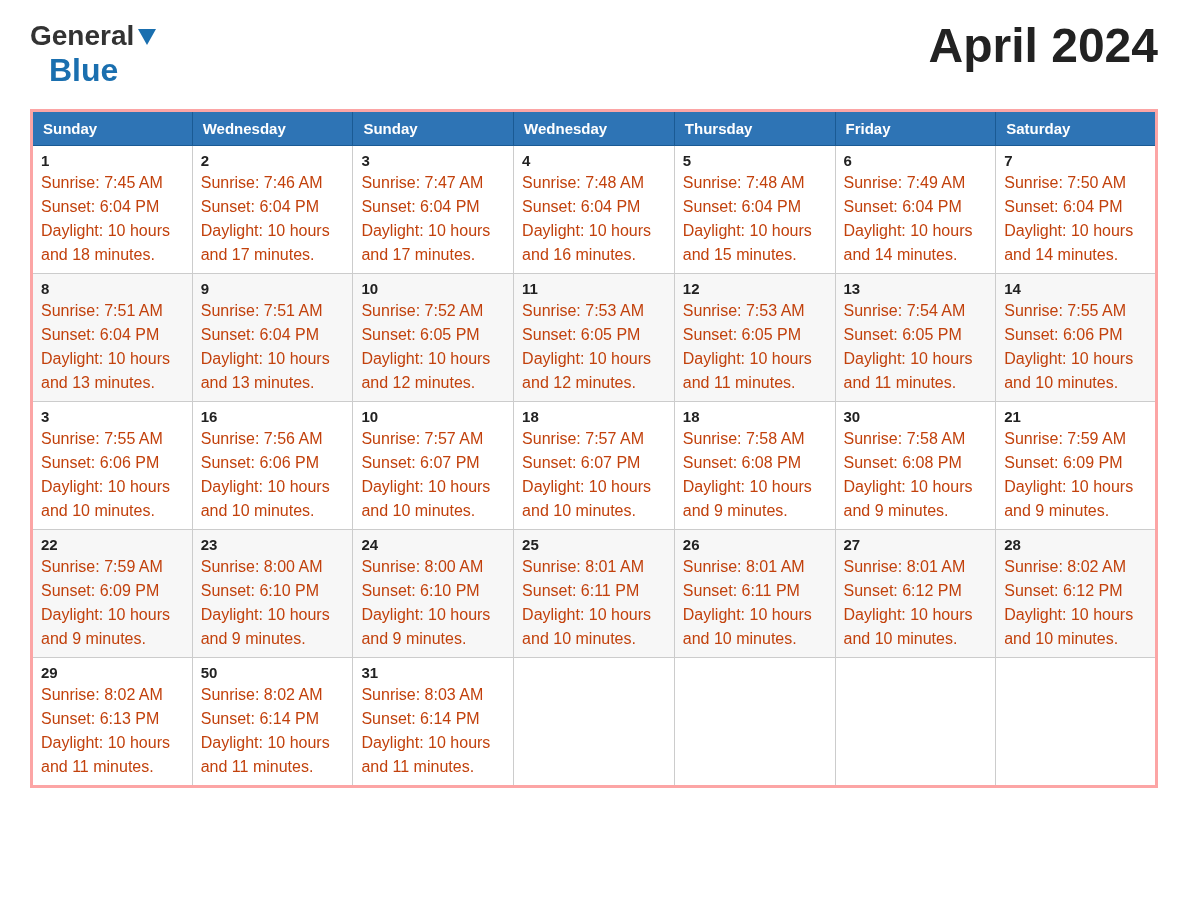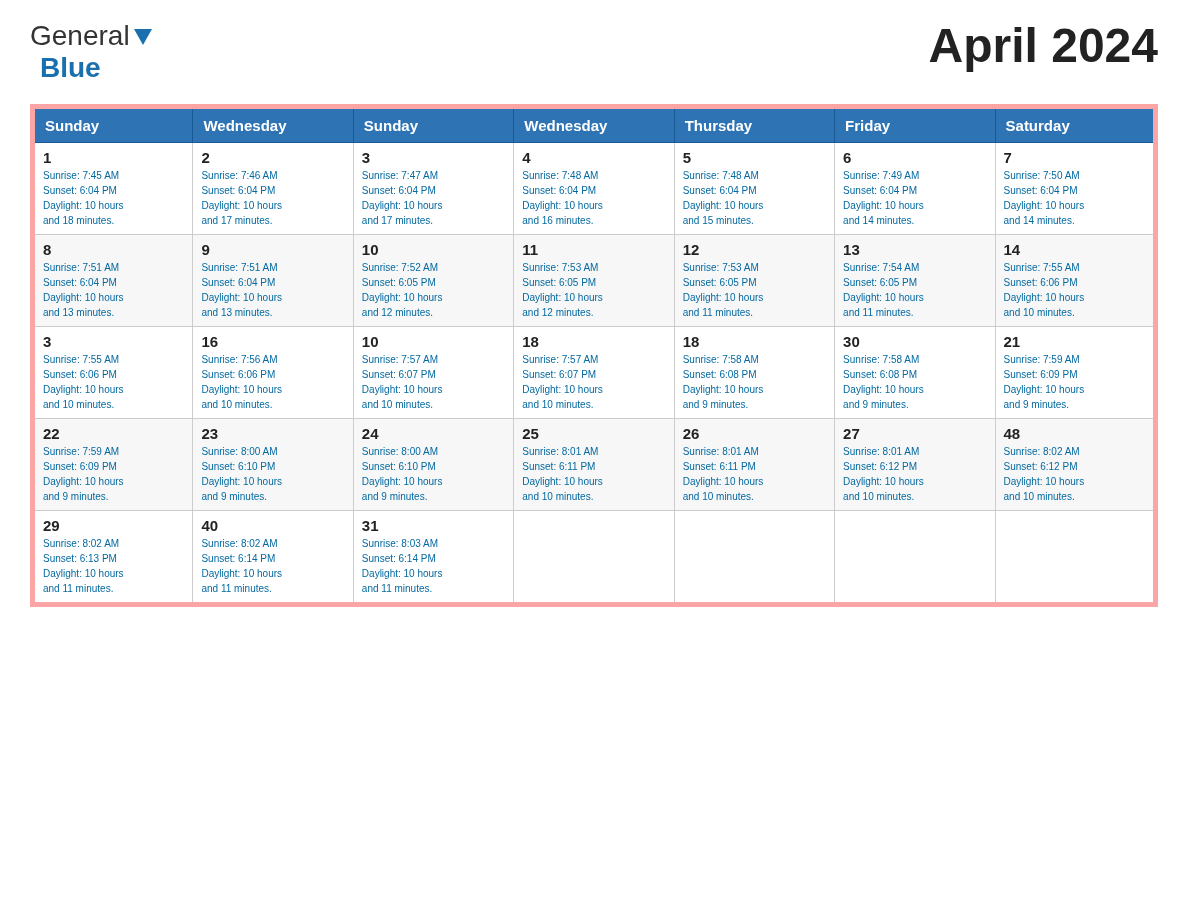--- a/index.html
+++ b/index.html
@@ -86,7 +86,7 @@
 <div class="header-section">
   <div class="logo-wrapper">
     <div class="logo-top">
-      <span style="font-size:28px;font-weight:normal;color:#333;font-family:Arial,sans-serif;">General</span>
+      <span style="font-size:28px;font-weight:bold;color:#333;font-family:Arial,sans-serif;">General</span>
       <svg width="22" height="22" viewBox="0 0 22 22" style="margin-left:2px;margin-top:0px;">
         <polygon points="2,4 20,4 11,20" fill="#1a6faf"></polygon>
       </svg>

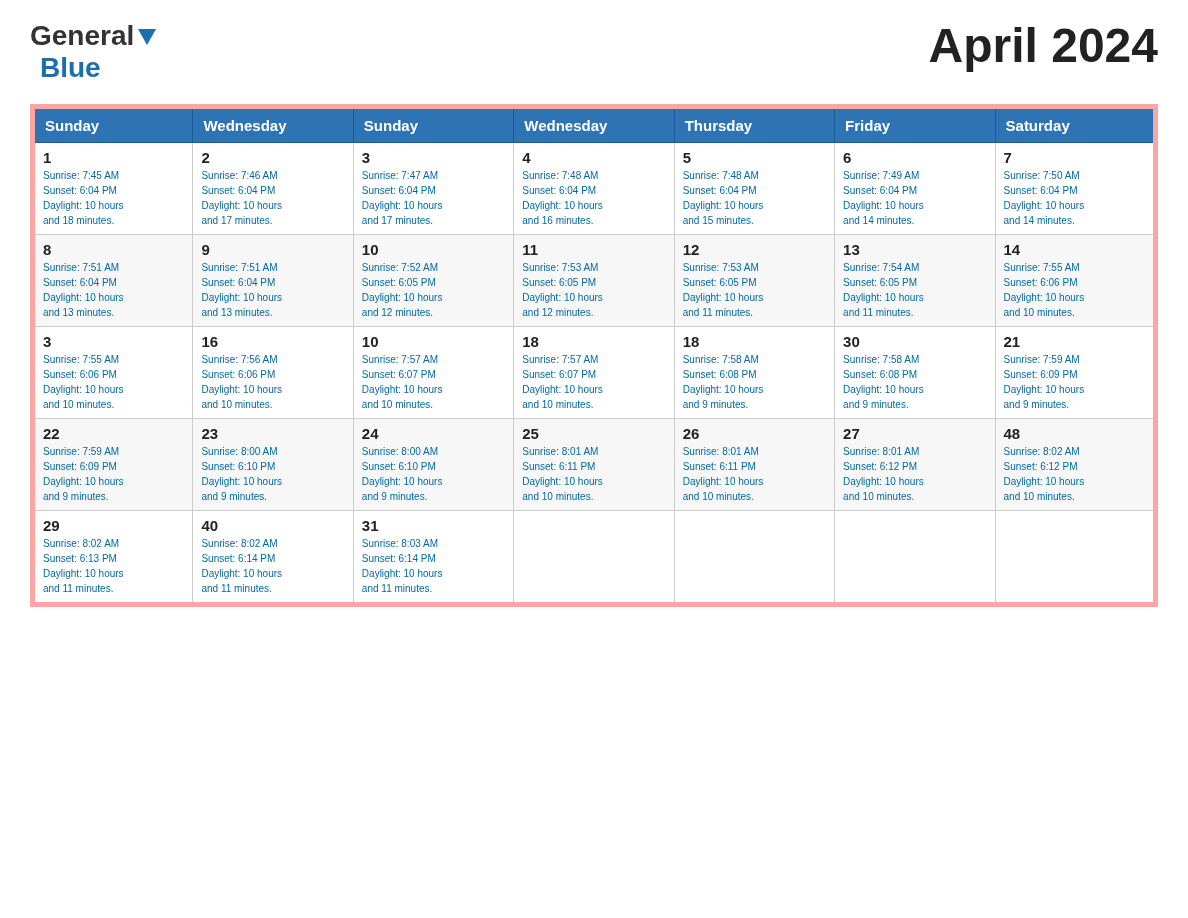--- a/index.html
+++ b/index.html
@@ -92,7 +92,7 @@
       </svg>
     </div>
     <div>
-      <span style="font-size:28px;font-weight:bold;color:#1a6faf;font-family:Arial,sans-serif;margin-left:10px;">Blue</span>
+      <span style="font-size:32px;font-weight:bold;color:#1a6faf;font-family:Arial,sans-serif;margin-left:19px;">Blue</span>
     </div>
   </div>
   <div class="title-section">

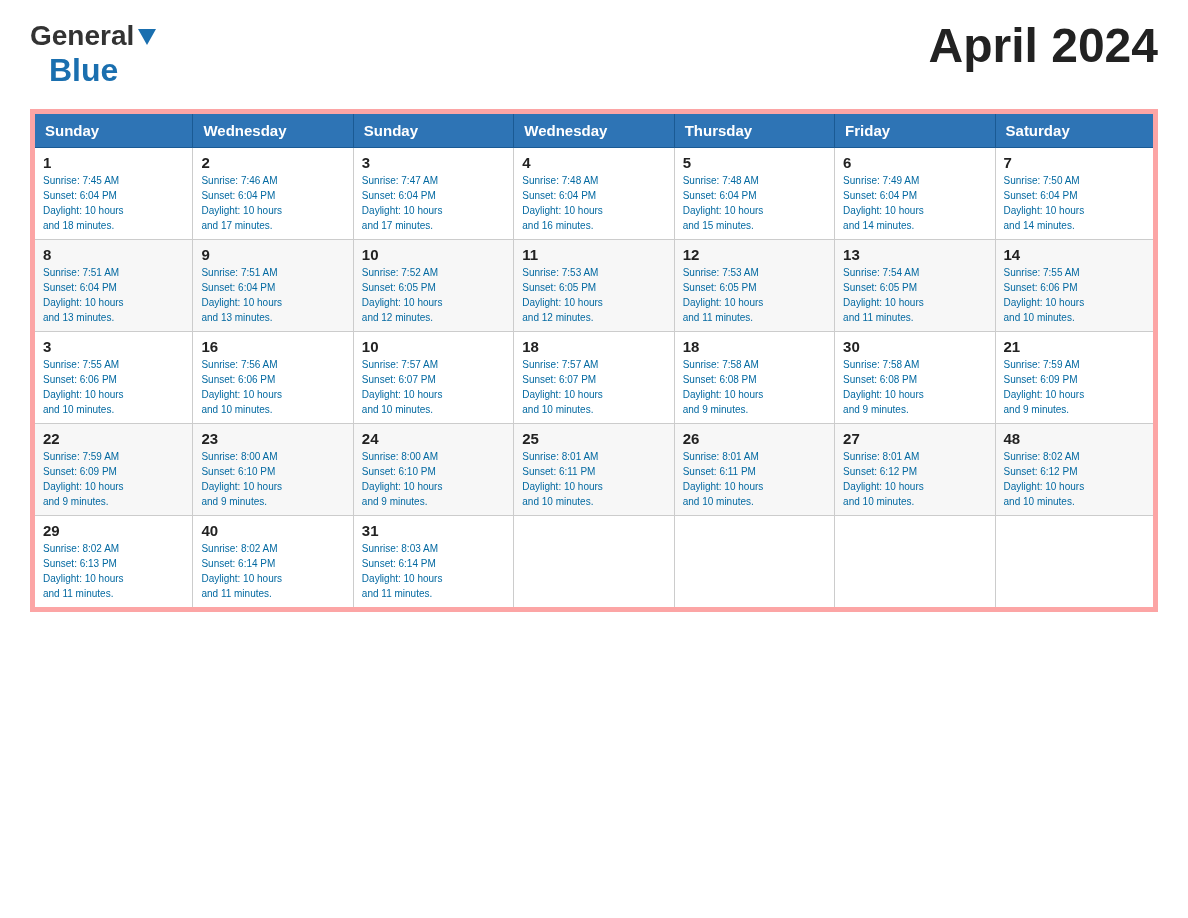--- a/index.html
+++ b/index.html
@@ -33,7 +33,7 @@
     .calendar-table {
       width: 100%;
       border-collapse: collapse;
-      border: 5px solid #fca5a5;
+      border: 3px solid #fca5a5;
     }
     .calendar-table th {
       background-color: #2e74b5;

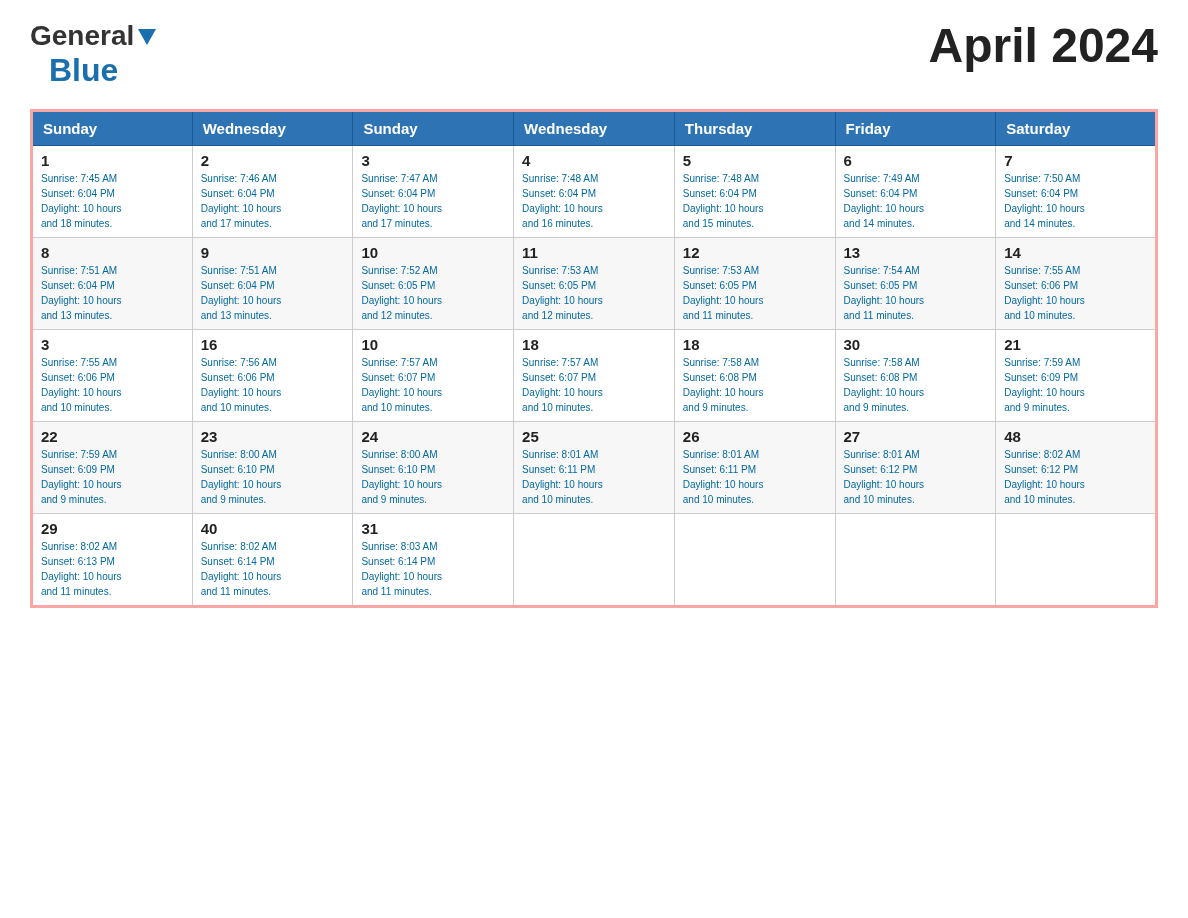--- a/index.html
+++ b/index.html
@@ -64,9 +64,9 @@
       margin-bottom: 2px;
     }
     .day-info {
-      font-size: 10px;
+      font-size: 16px;
       line-height: 1.5;
-      color: #0369a1;
+      color: #c2410c;
     }
     .empty-cell {
       background: #fff;

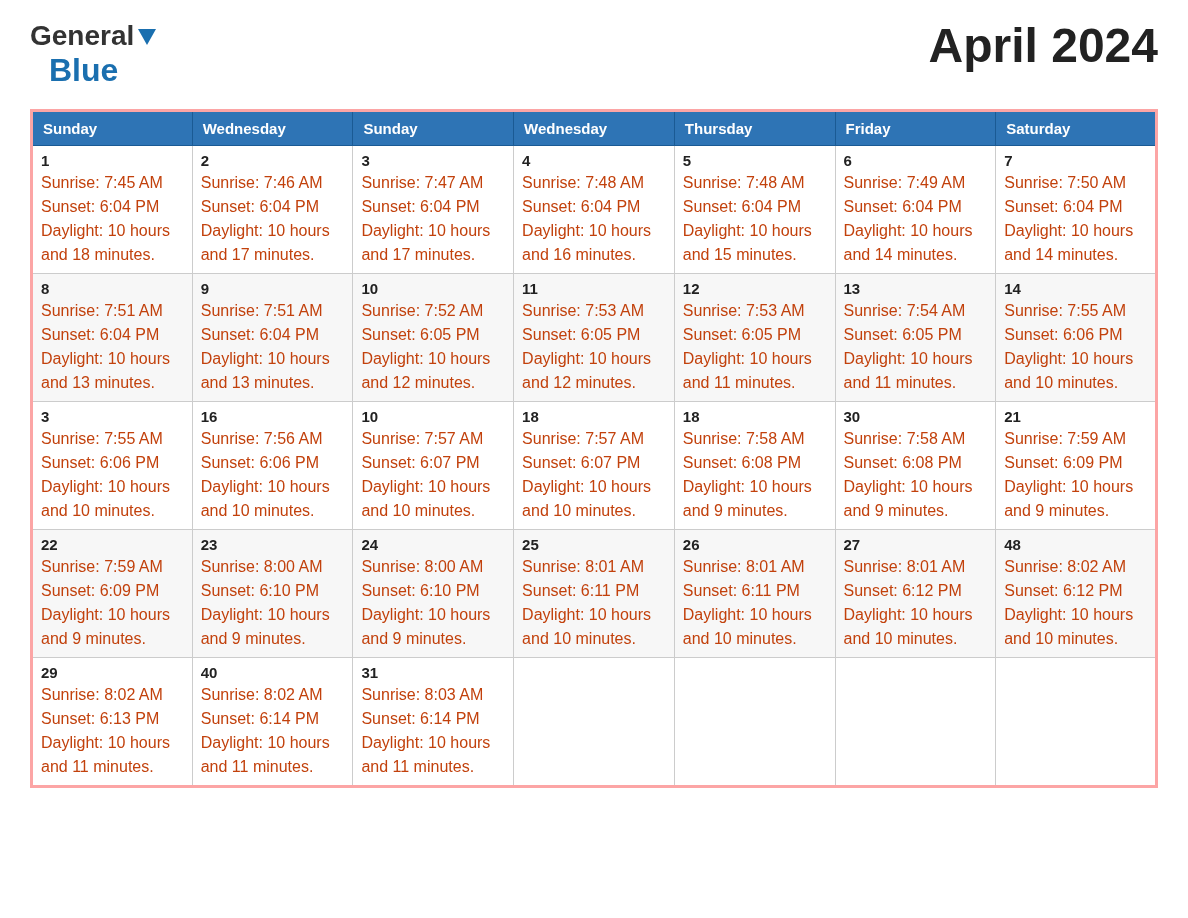--- a/index.html
+++ b/index.html
@@ -229,7 +229,7 @@
           <span class="day-info">Sunrise: 8:01 AM<br>Sunset: 6:12 PM<br>Daylight: 10 hours<br>and 10 minutes.</span>
         </td>
         <td>
-          <span class="day-number">48</span>
+          <span class="day-number">28</span>
           <span class="day-info">Sunrise: 8:02 AM<br>Sunset: 6:12 PM<br>Daylight: 10 hours<br>and 10 minutes.</span>
         </td>
       </tr>

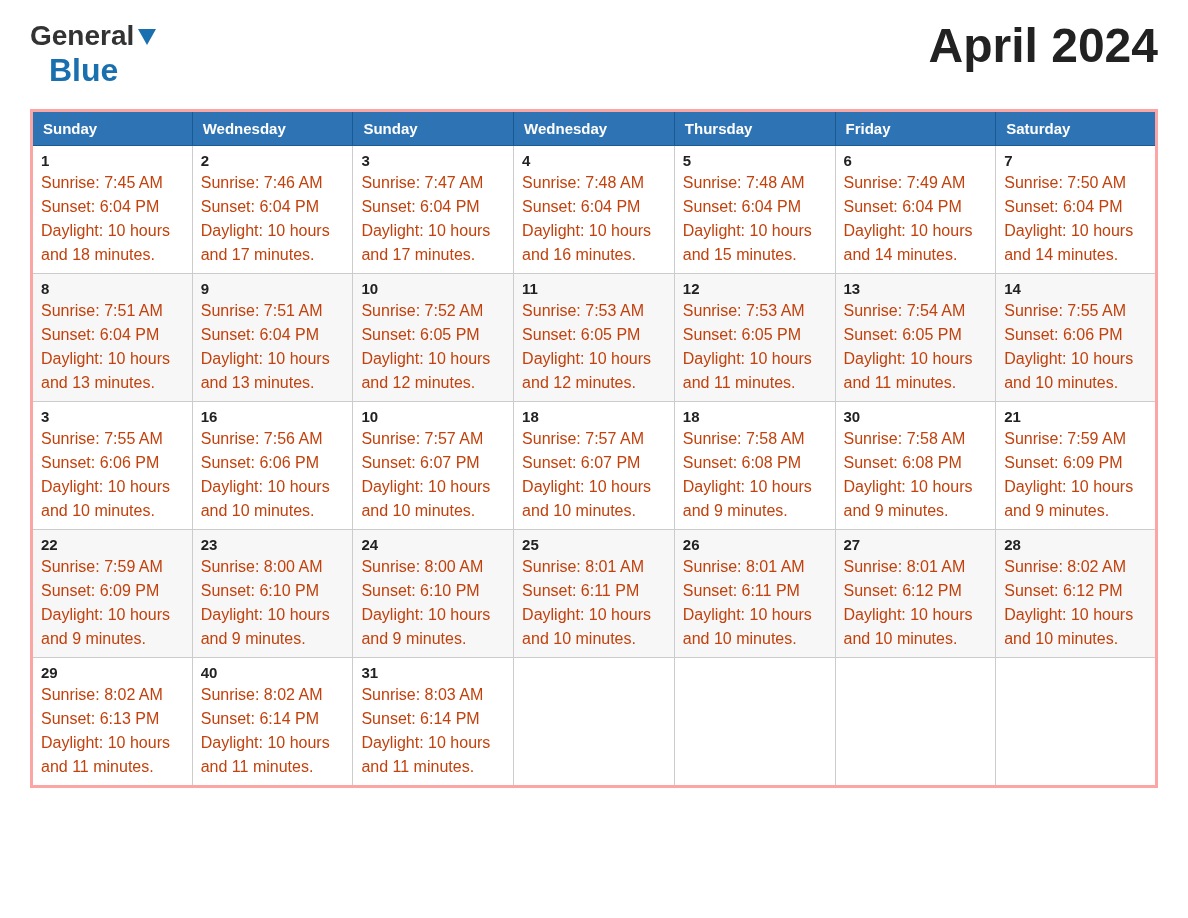--- a/index.html
+++ b/index.html
@@ -239,7 +239,7 @@
           <span class="day-info">Sunrise: 8:02 AM<br>Sunset: 6:13 PM<br>Daylight: 10 hours<br>and 11 minutes.</span>
         </td>
         <td>
-          <span class="day-number">40</span>
+          <span class="day-number">50</span>
           <span class="day-info">Sunrise: 8:02 AM<br>Sunset: 6:14 PM<br>Daylight: 10 hours<br>and 11 minutes.</span>
         </td>
         <td>

